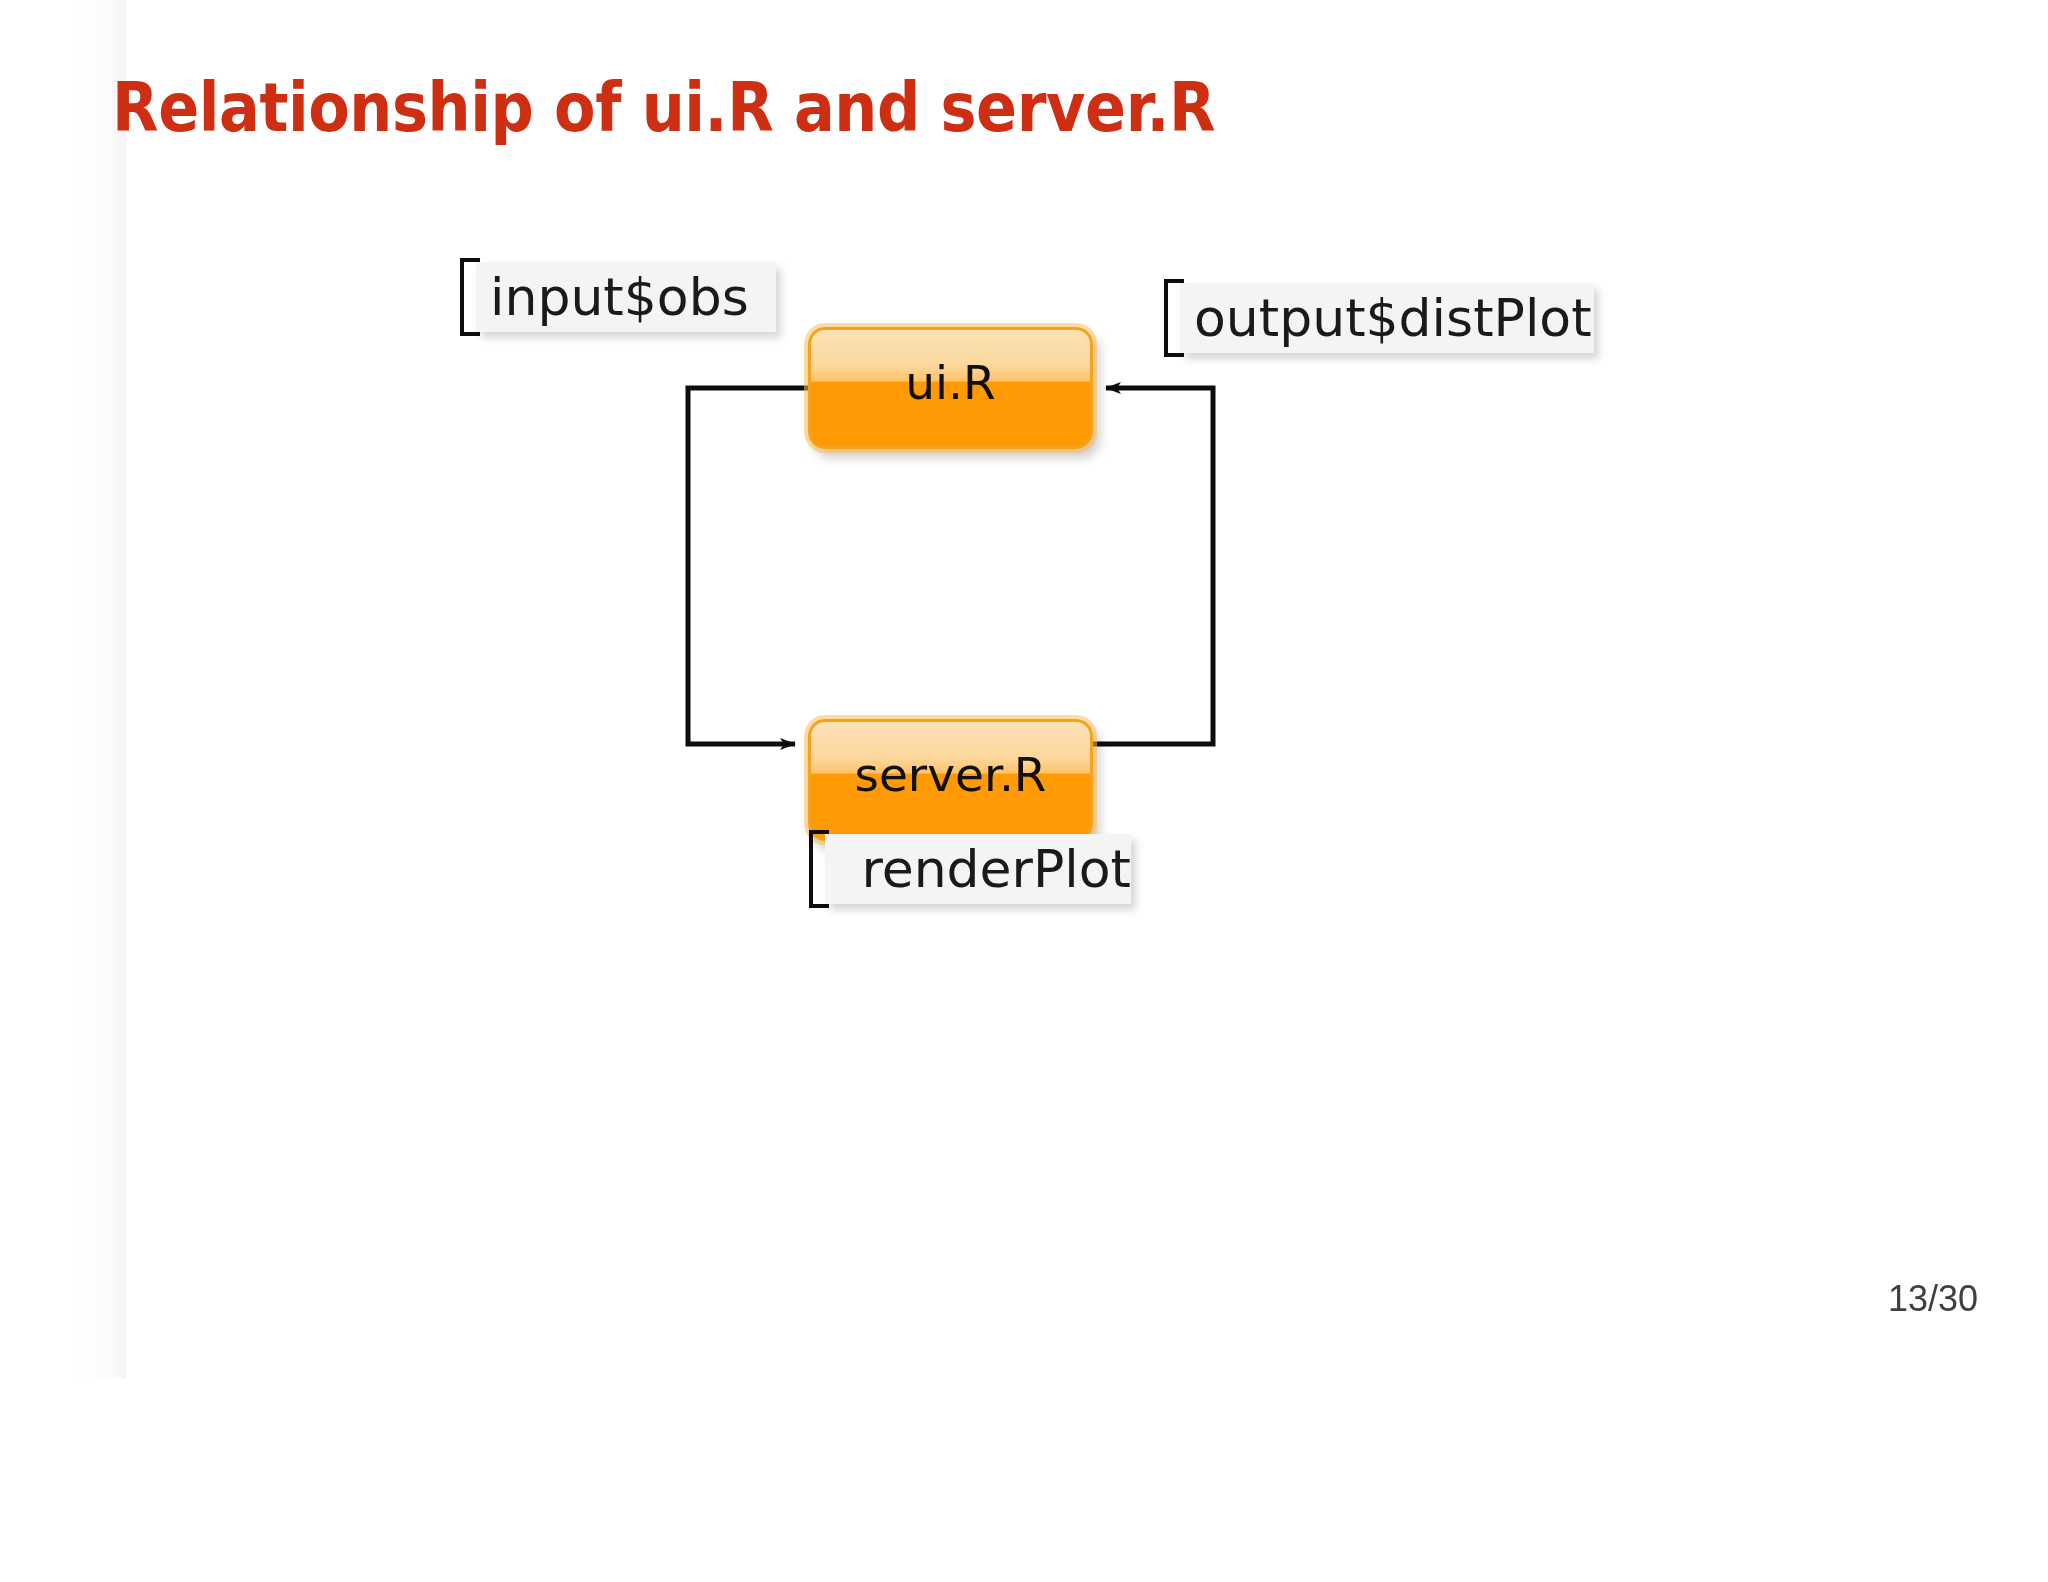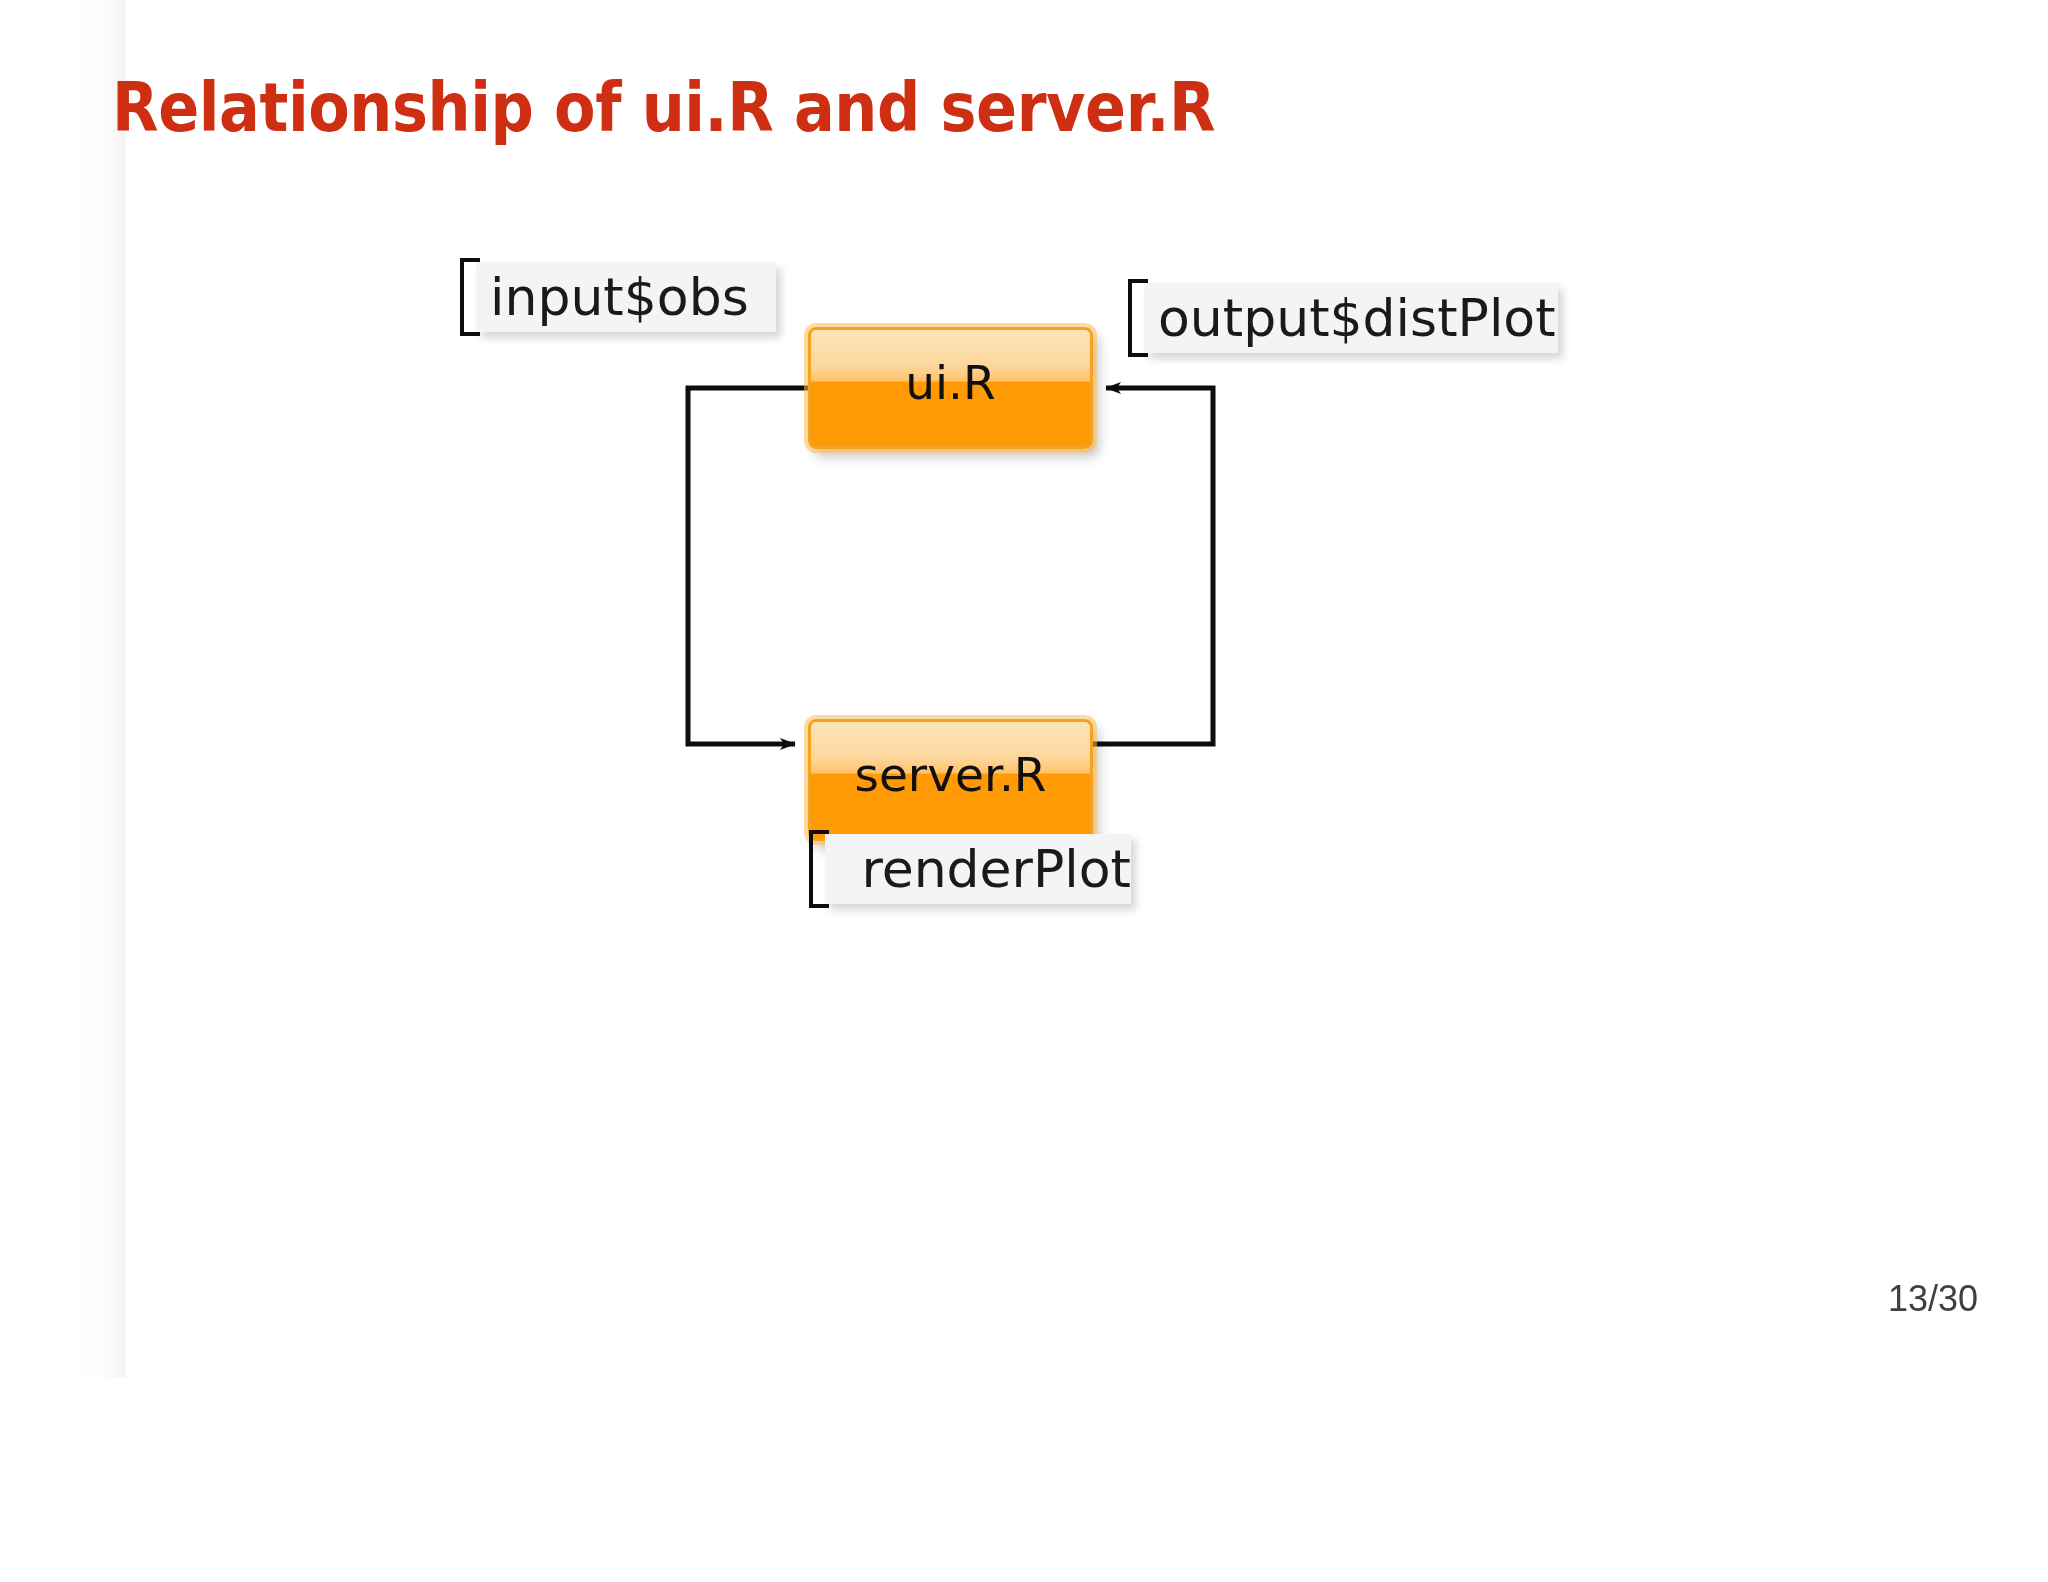--- a/index.html
+++ b/index.html
@@ -166,7 +166,7 @@
       <span class="note-text">input$obs</span>
     </div>
 
-    <div class="note" style="left:1144px; top:283px; width:414px; height:70px;text-align:center;">
+    <div class="note" style="left:1180px; top:283px; width:414px; height:70px;text-align:center;">
       <span class="note-bracket"></span>
       <span class="note-text">output$distPlot</span>
     </div>

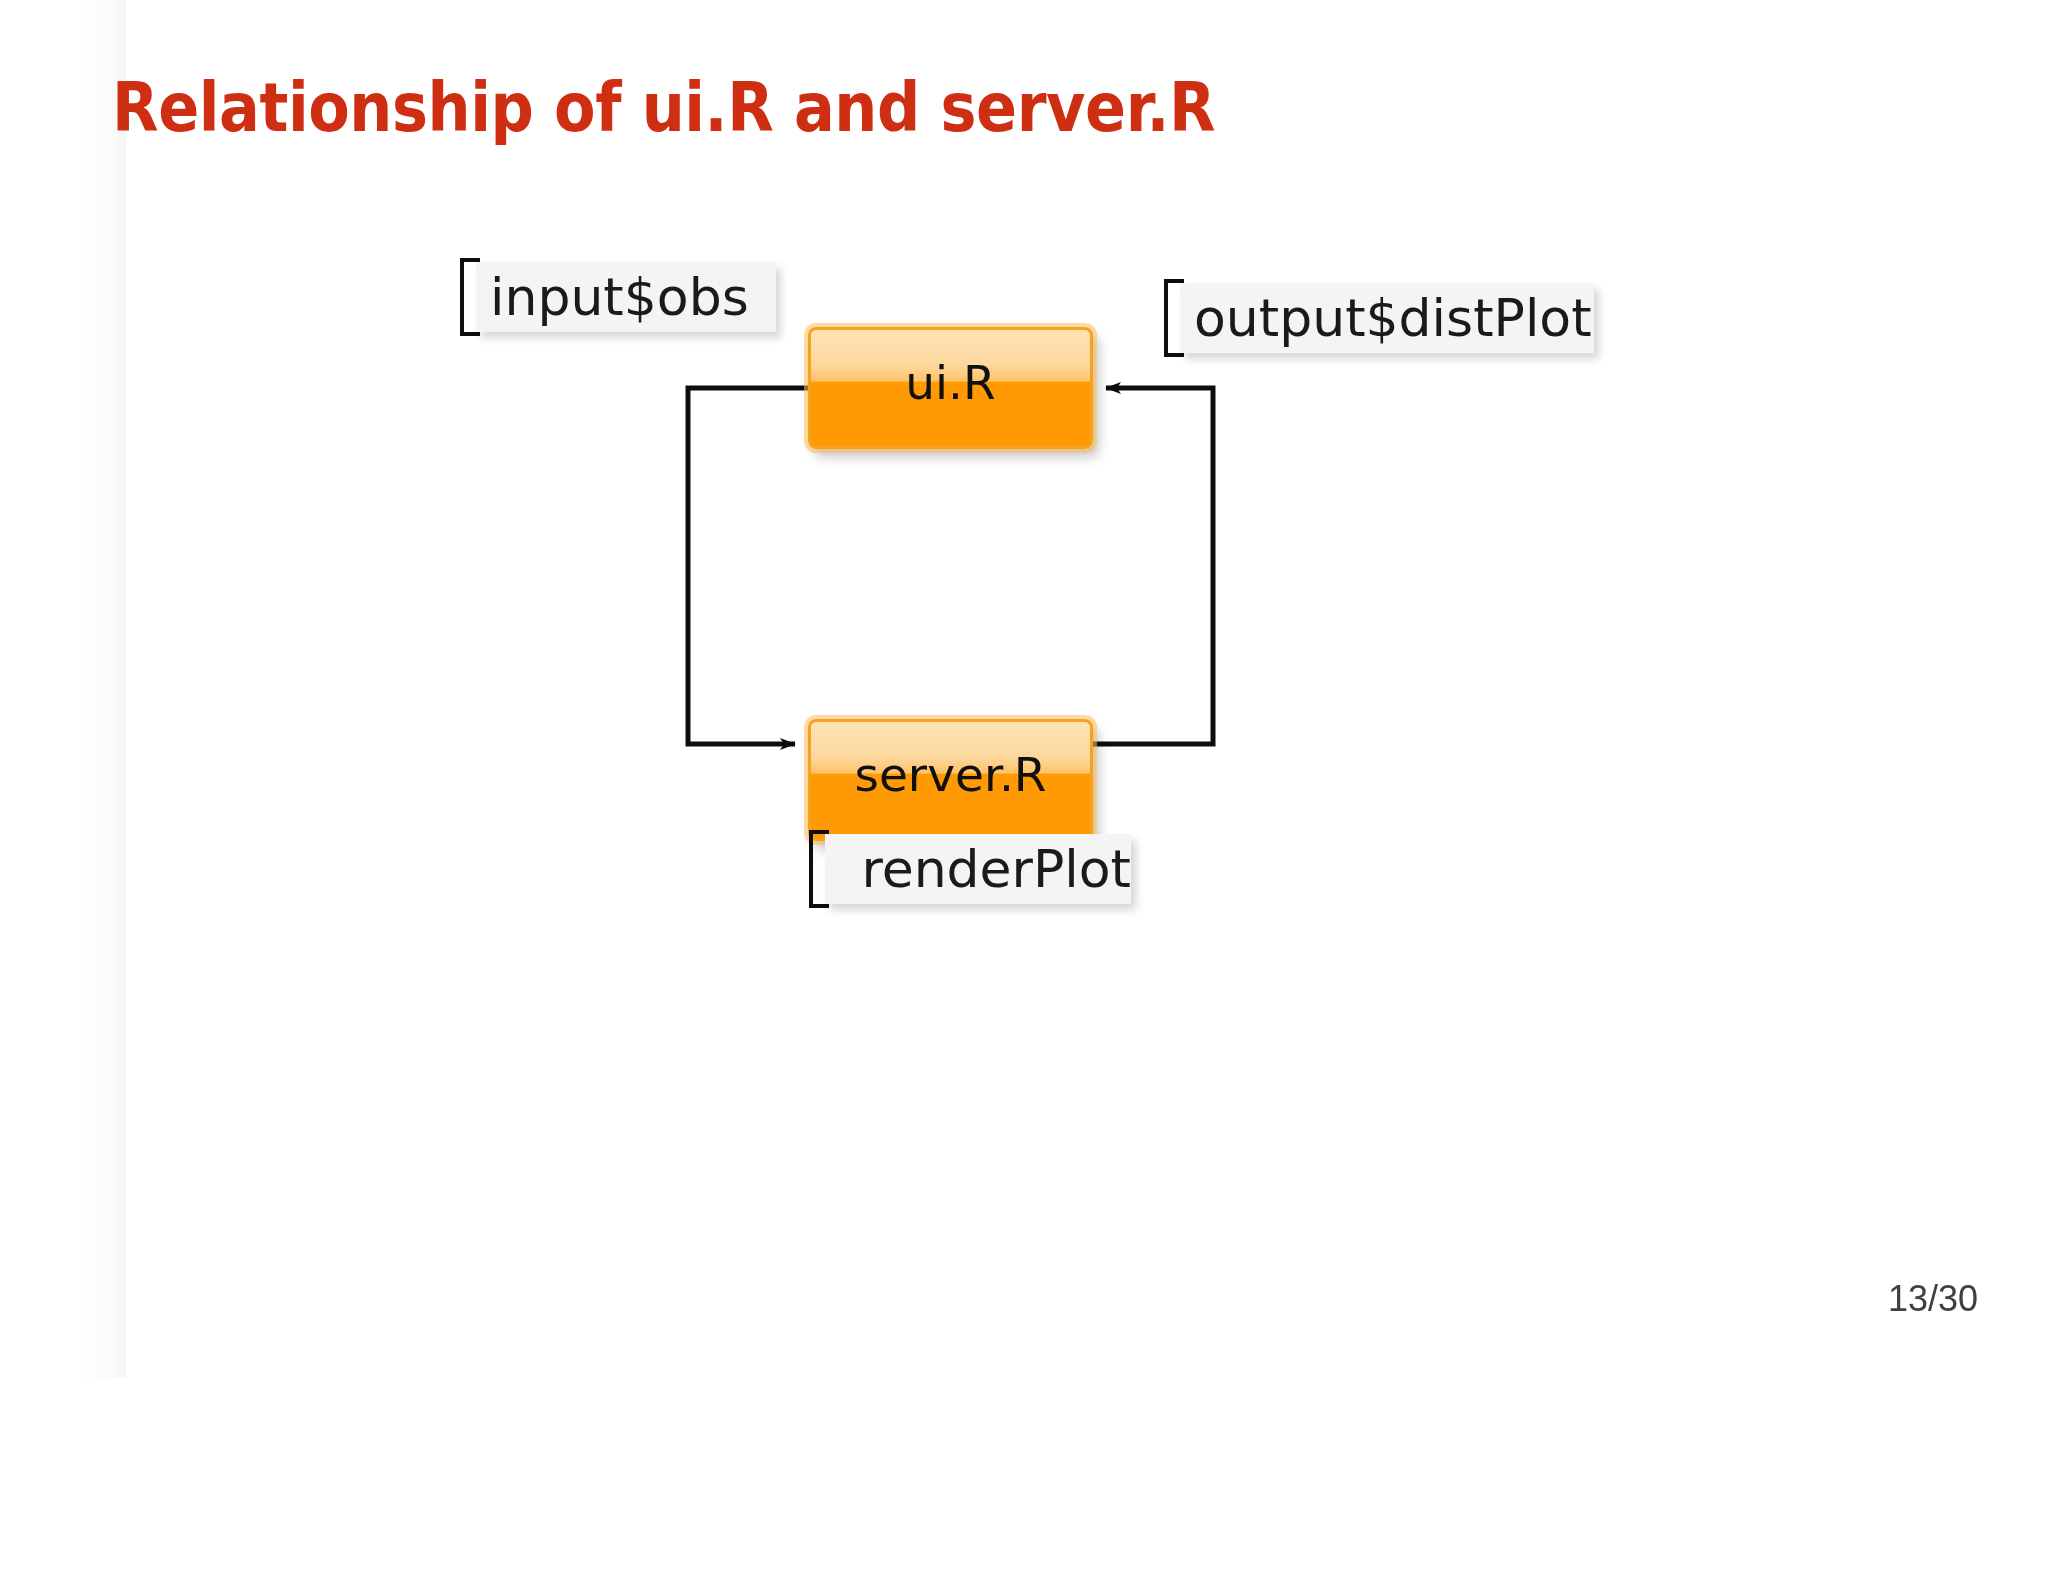--- a/index.html
+++ b/index.html
@@ -64,7 +64,7 @@
     position: absolute;
     box-sizing: border-box;
     border: 3px solid #F5A21E;
-    border-radius: 8px;
+    border-radius: 17px;
     background: linear-gradient(to bottom,
                 #FDE3B6 0%,
                 #FCD89E 30%,

